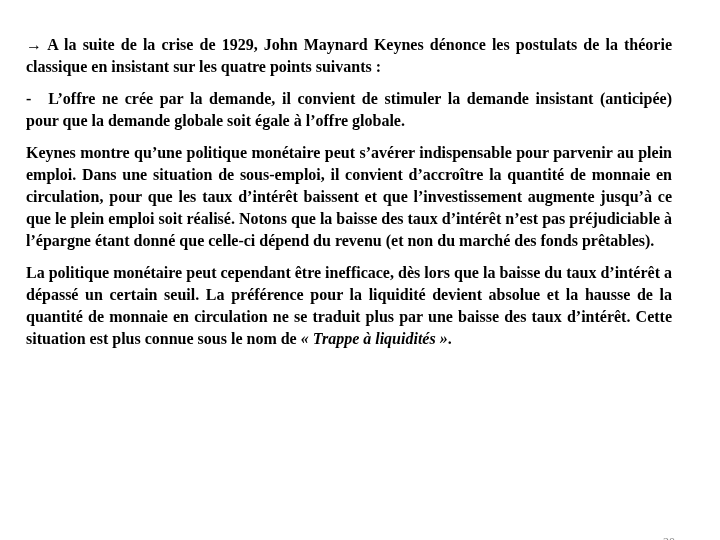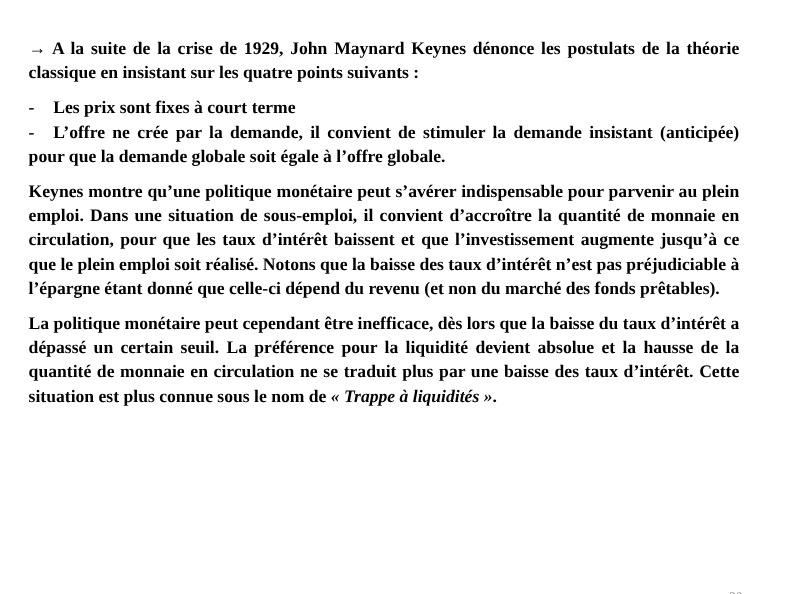--- a/index.html
+++ b/index.html
@@ -61,7 +61,6 @@
 
     <div class="bullet-group">
 
-      <p class="para"><span>-</span><span class="tab"></span><span>Les prix sont fixes à court terme</span></p>
 
       <p class="para"><span>-</span><span class="tab"></span><span>L’offre ne crée par la demande, il convient de stimuler la demande insistant (anticipée) pour que la demande globale soit égale à l’offre globale.</span></p>
     </div>

